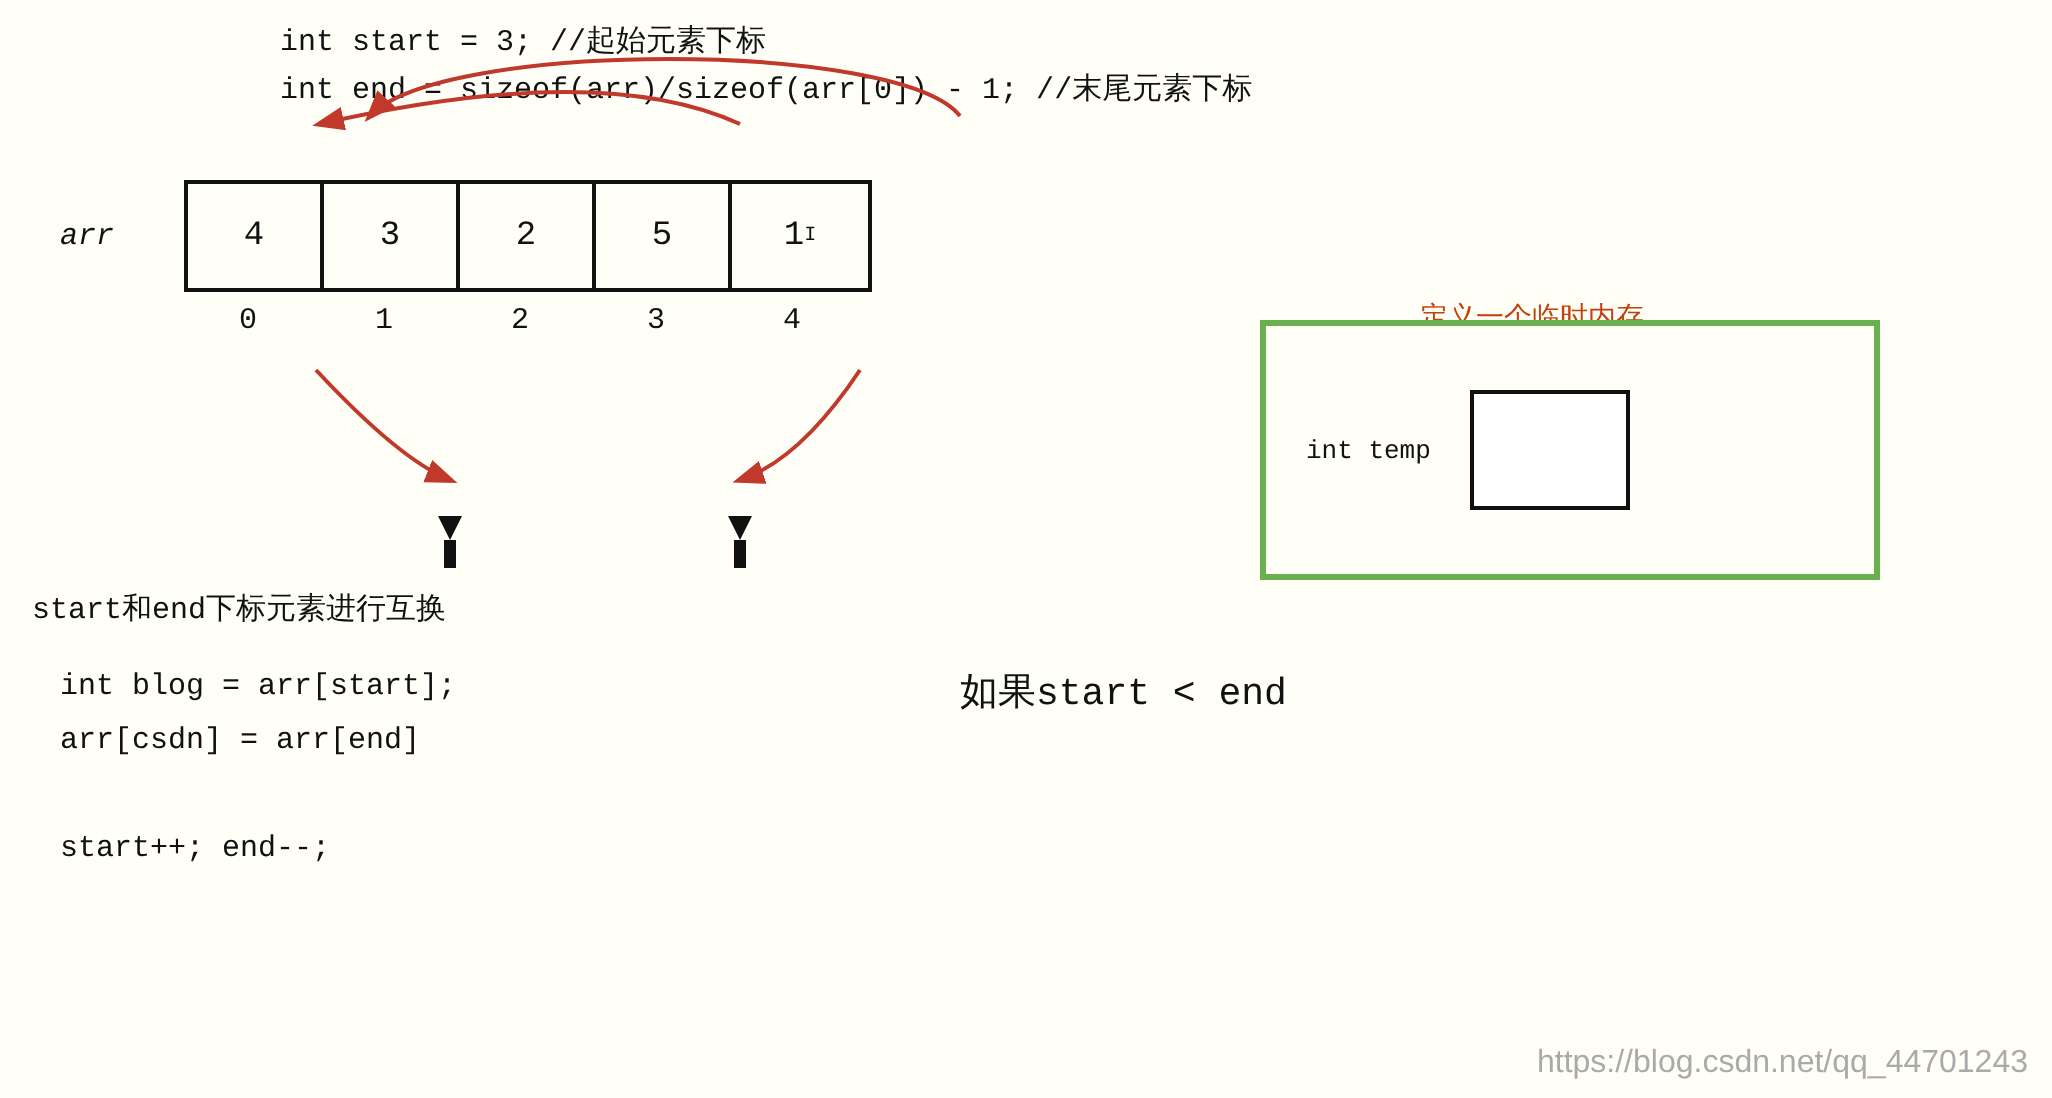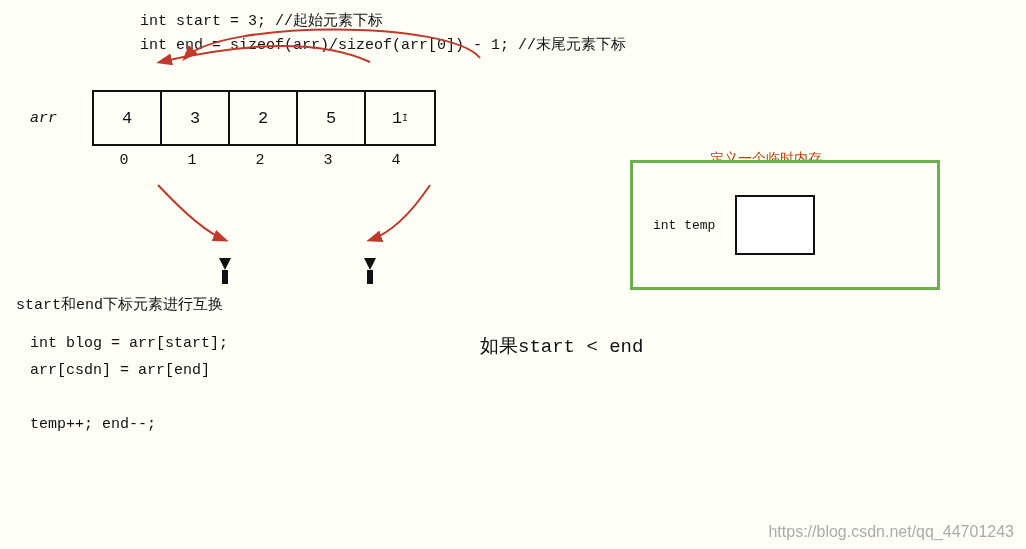--- a/index.html
+++ b/index.html
@@ -224,7 +224,7 @@
     <div> int blog = arr[start];</div>
     <div> arr[csdn] = arr[end]</div>
     <div>&nbsp;</div>
-    <div> temp++;     end--;</div>
+    <div> start++;     end--;</div>
   </div>
 
   <div class="right-condition">

